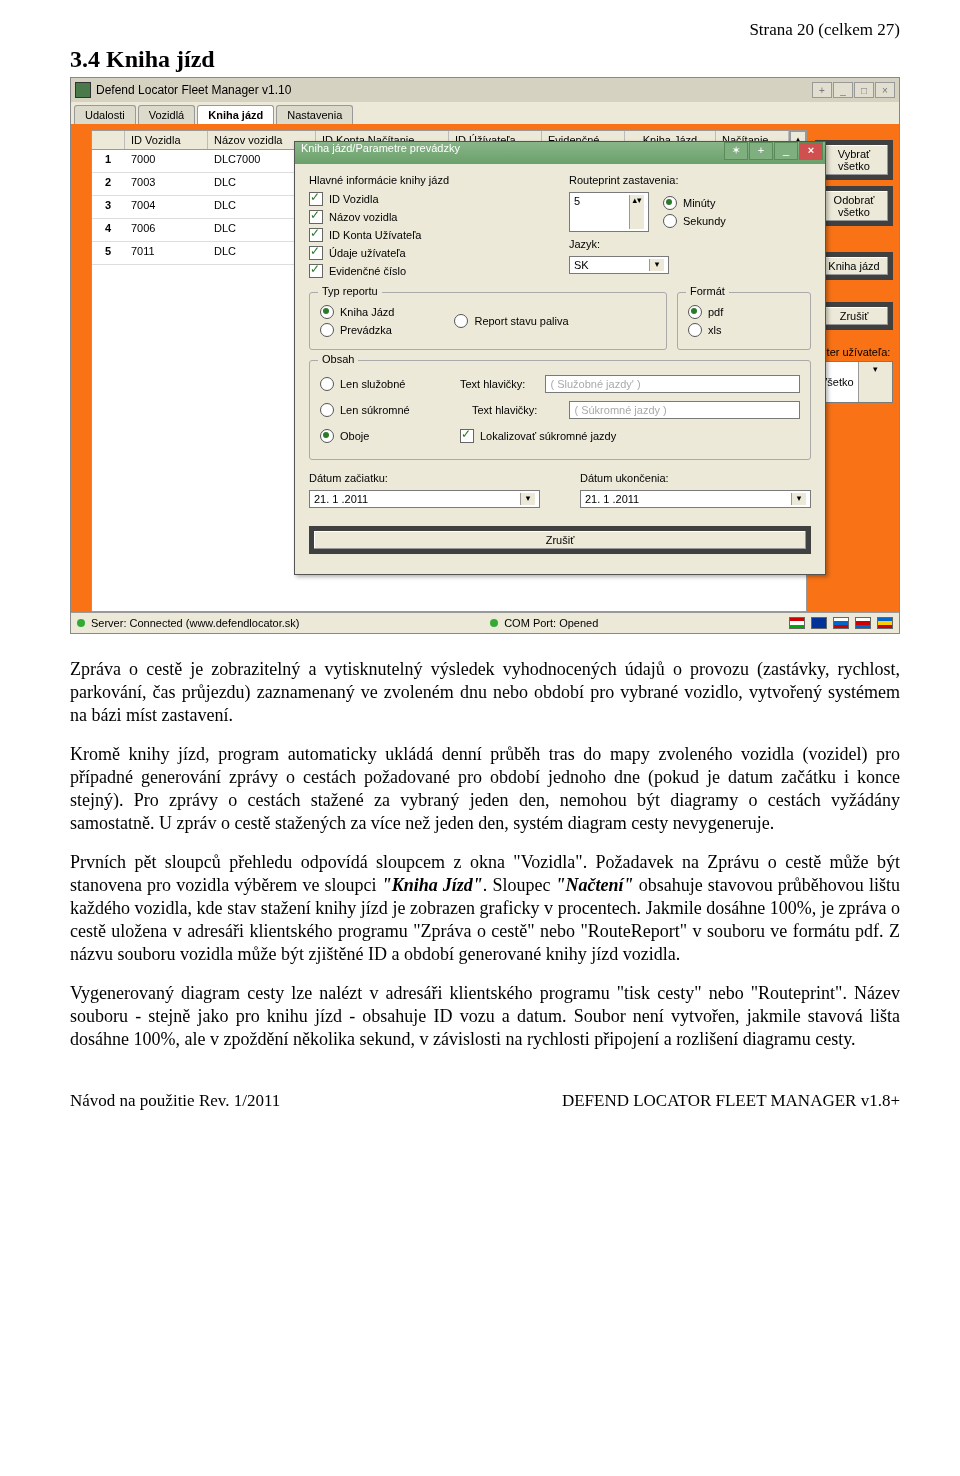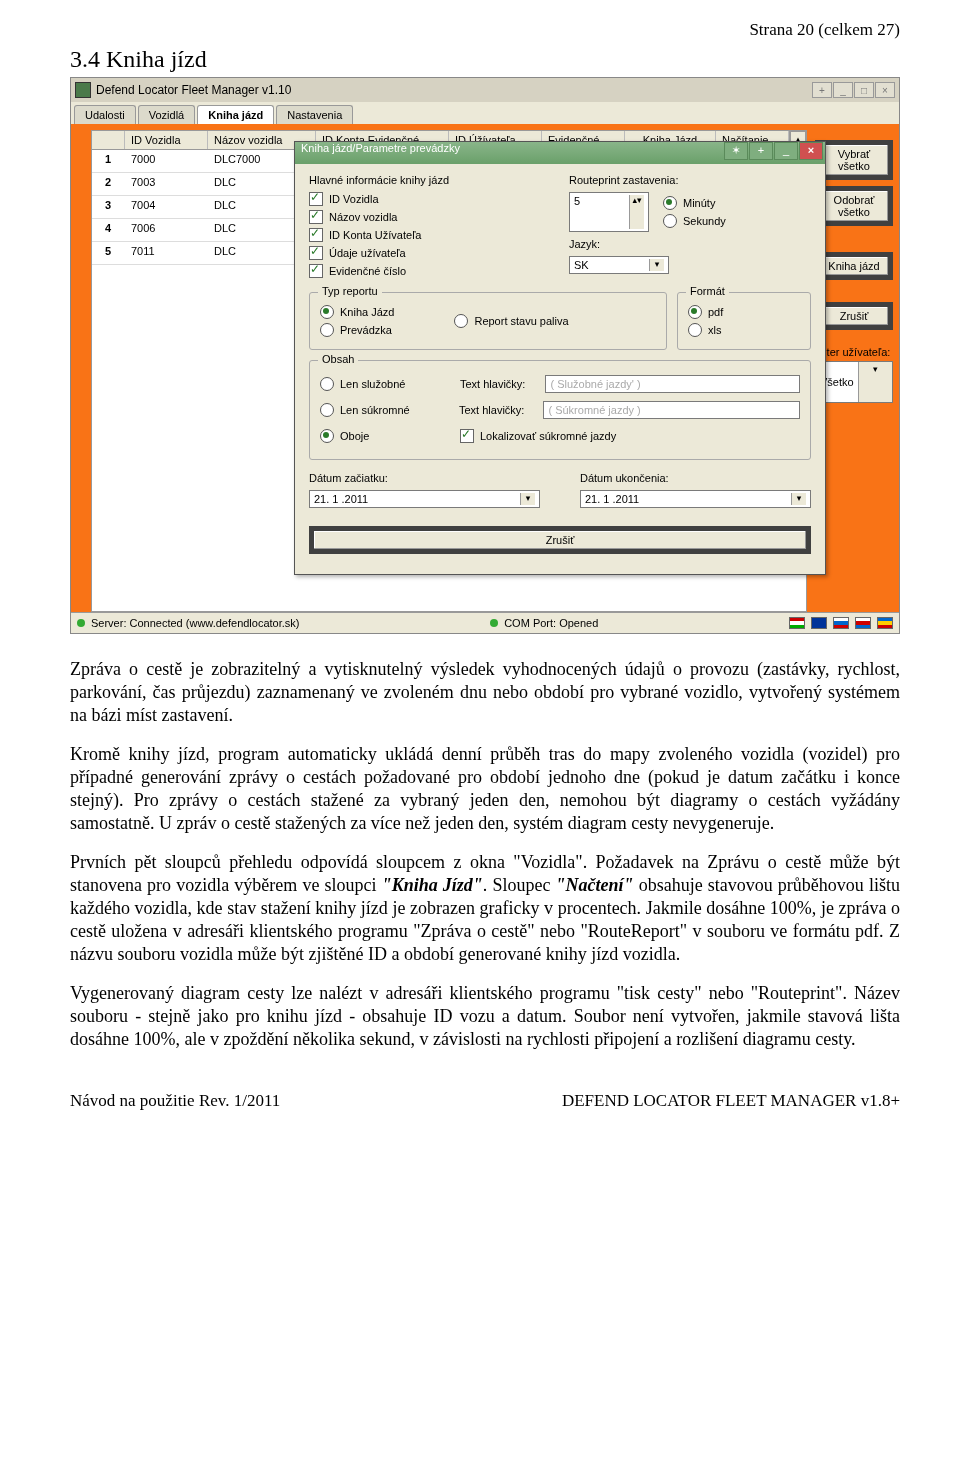--- a/index.html
+++ b/index.html
@@ -5,7 +5,7 @@
   body{margin:0;font-family:"Times New Roman",serif;background:#fff;color:#000;width:960px}
   .page{padding:20px 60px 30px 70px}
   .hdr-line{text-align:right;font-size:17px;margin-bottom:6px}
-  .h34{font-size:24px;font-weight:normal;margin-bottom:4px}
+  .h34{font-size:24px;font-weight:bold;margin-bottom:4px}
   .app{border:1px solid #888;font-family:Tahoma,sans-serif;font-size:11px;color:#000;background:#ece9d8}
   .titlebar{height:24px;background:#d6d2c2;display:flex;align-items:center;padding:0 4px;position:relative;font-size:12px}
   .titlebar .ico{width:14px;height:14px;background:#4a7a4a;border:1px solid #333;margin-right:5px}

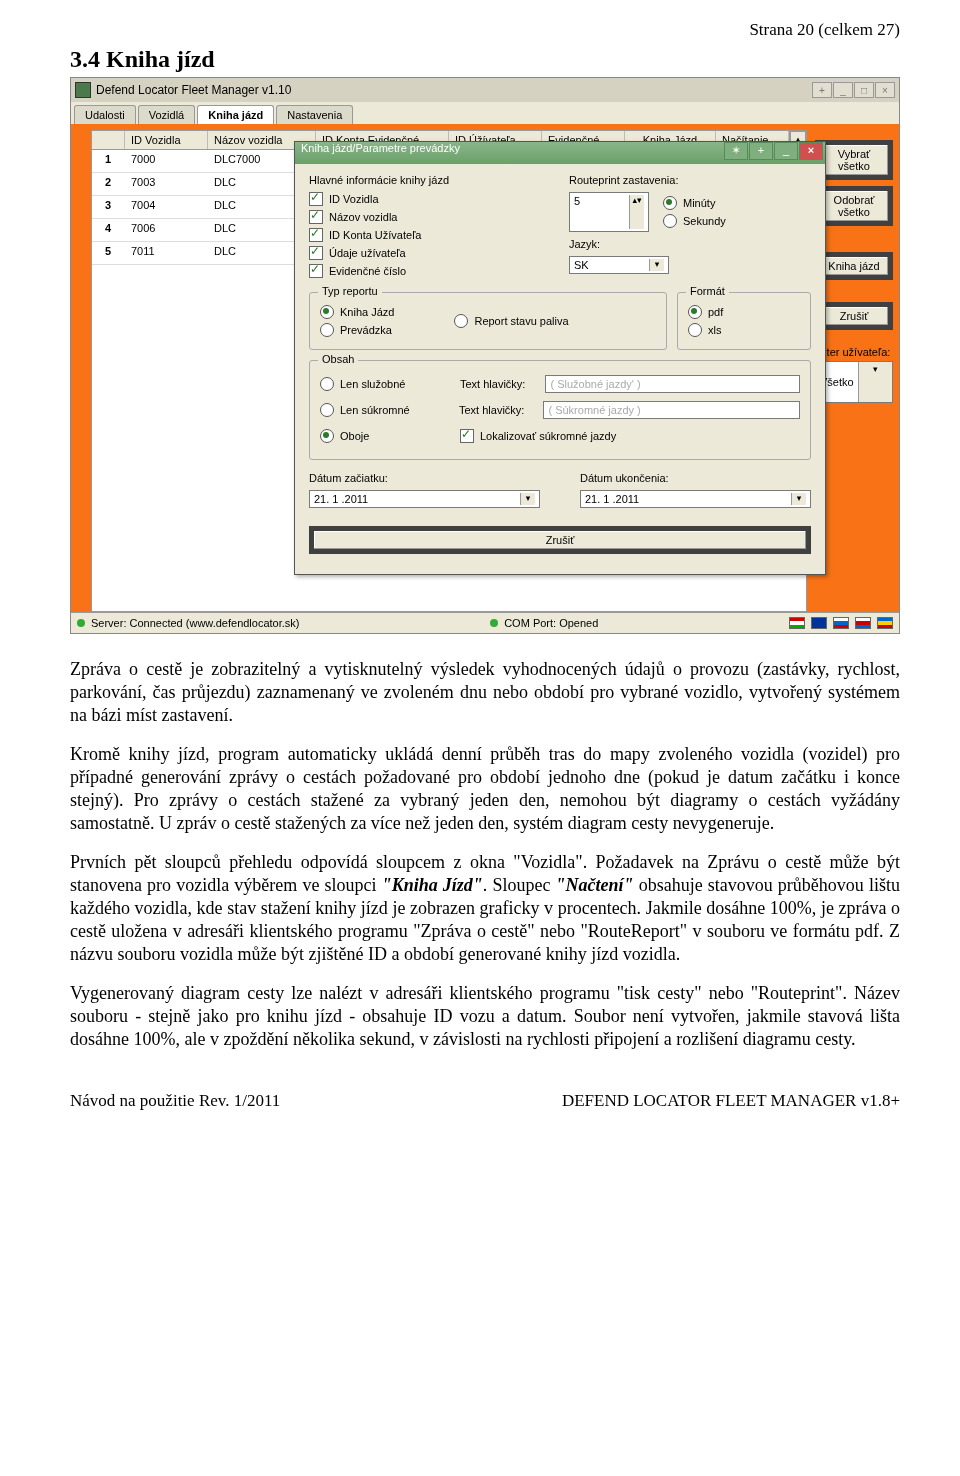--- a/index.html
+++ b/index.html
@@ -87,7 +87,7 @@
               <div class="th c0"></div>
               <div class="th c1">ID Vozidla</div>
               <div class="th c2">Názov vozidla</div>
-              <div class="th c3">ID Konta Evidenčné</div>
+              <div class="th c3">ID Konta Načítanie</div>
               <div class="th c4">ID Úžívateľa</div>
               <div class="th c5">Evidenčné</div>
               <div class="th c6">Kniha Jázd</div>

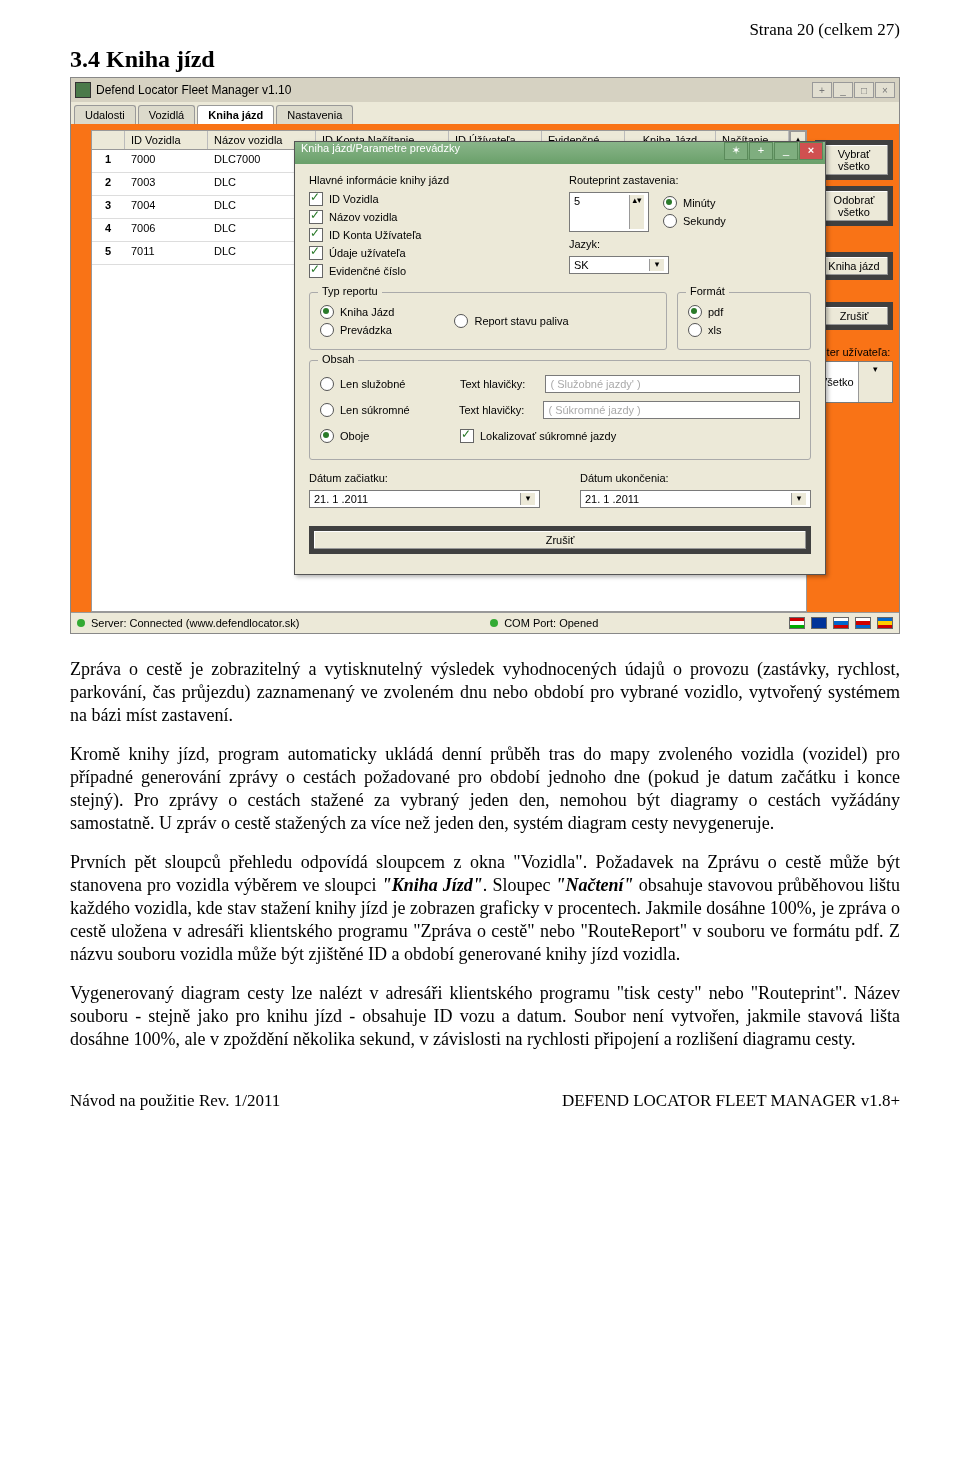--- a/index.html
+++ b/index.html
@@ -261,7 +261,7 @@
                     <span>( Služobné jazdy' )</span>
                   </div>
               </div>
-              <div style="display:flex;align-items:center;gap:19px;margin:4px 0">
+              <div style="display:flex;align-items:center;gap:32px;margin:4px 0">
                 <div class="cline" style="width:120px">
                     <span class="rad"></span>
                     <span>Len súkromné</span>

